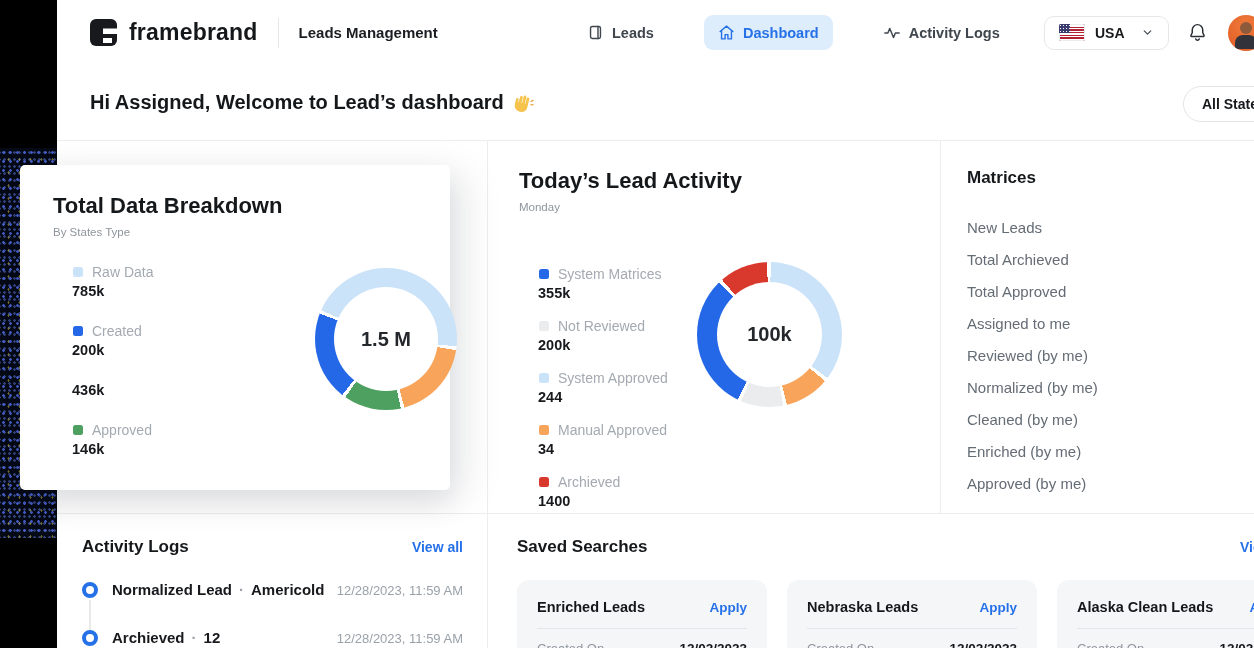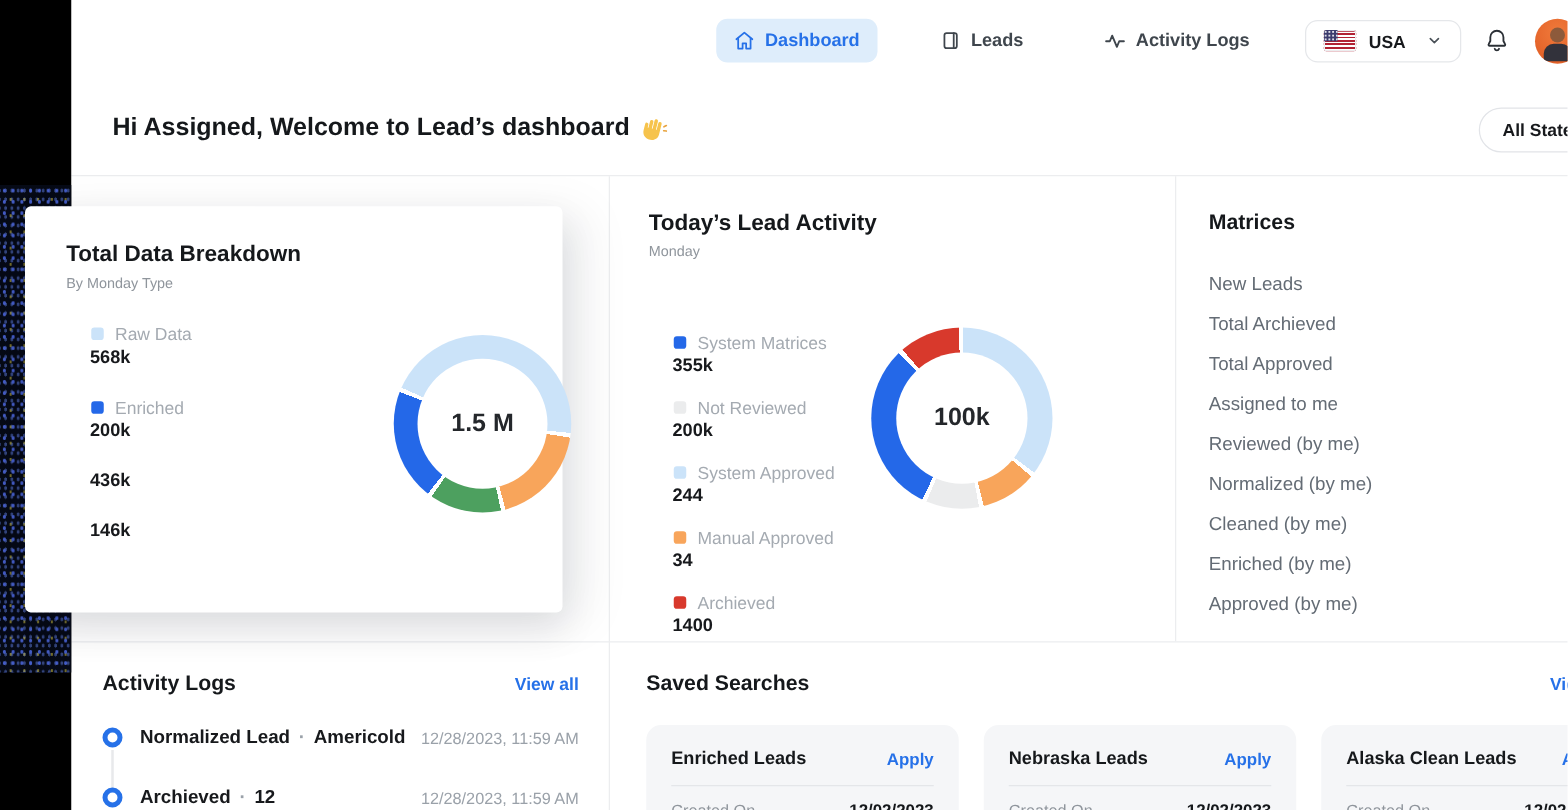--- a/index.html
+++ b/index.html
@@ -125,6 +125,18 @@
 <div class="app">
 
   <header>
+    <div class="brand">
+      <span>
+        <svg width="27" height="27" viewBox="0 0 27 27">
+            <rect width="27" height="27" rx="6" fill="#17191C"></rect>
+            <rect x="13" y="9.5" width="14" height="5.5" fill="#fff"></rect>
+            <rect x="13" y="19" width="9" height="5" fill="#fff"></rect>
+          </svg>
+      </span>
+      <span class="brand-name">framebrand</span>
+      <span class="brand-sep"></span>
+      <span class="product-title">Leads Management</span>
+    </div>
 
     <nav>
       <div class="nav-item active">

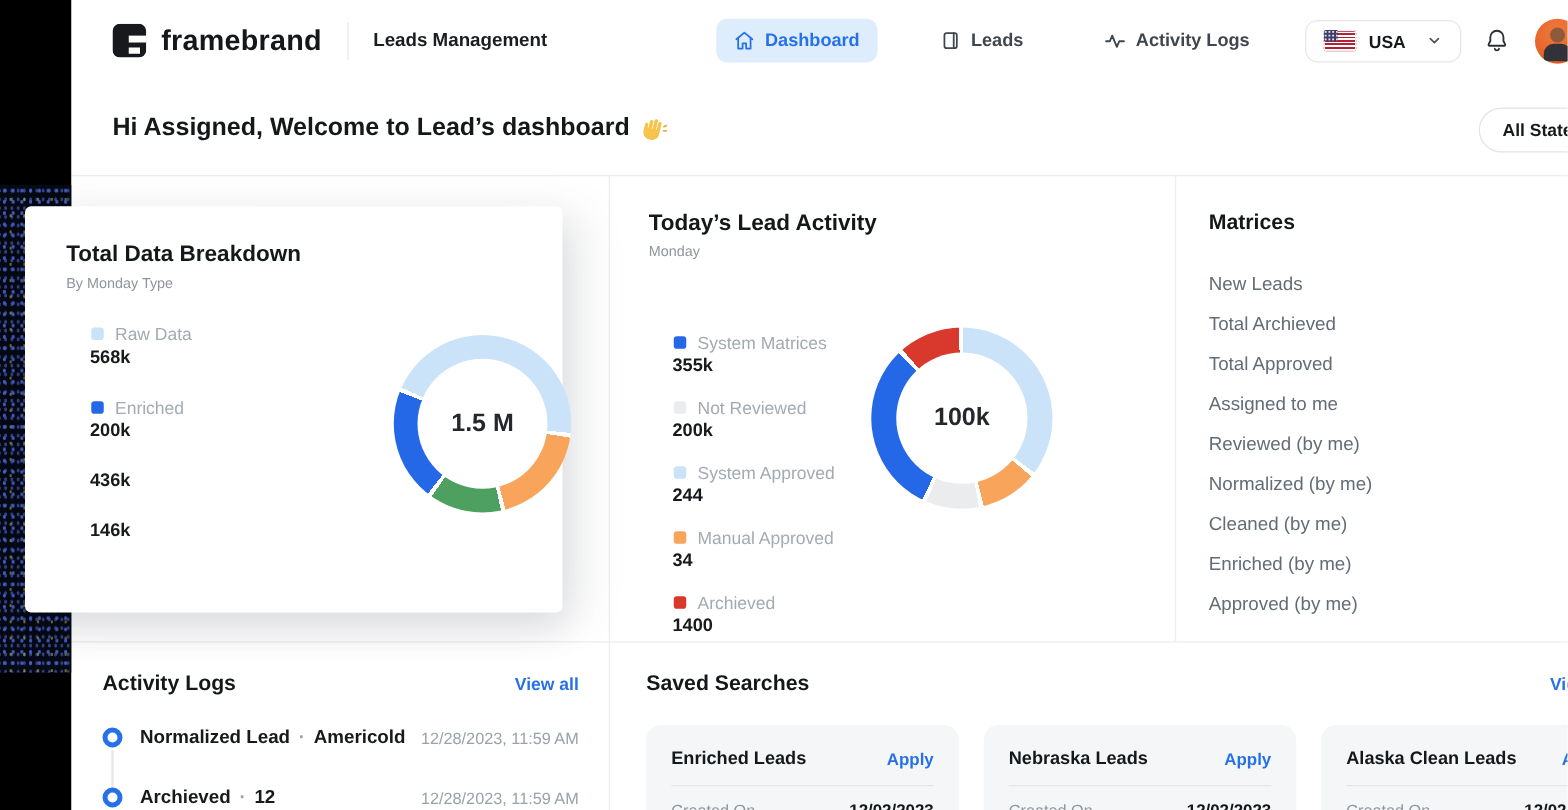--- a/index.html
+++ b/index.html
@@ -139,6 +139,15 @@
     </div>
 
     <nav>
+      <div class="nav-item">
+        <span>
+          <svg width="17" height="17" viewBox="0 0 24 24" fill="none" stroke-width="2" stroke-linecap="round" stroke-linejoin="round">
+              <rect x="5" y="3.5" width="14" height="17" rx="2.5"></rect>
+              <path d="M15.5 3.5v17"></path>
+            </svg>
+        </span>
+        <span>Leads</span>
+      </div>
       <div class="nav-item active">
         <span>
           <svg width="17" height="17" viewBox="0 0 24 24" fill="none" stroke-width="2" stroke-linecap="round" stroke-linejoin="round">
@@ -147,15 +156,6 @@
             </svg>
         </span>
         <span>Dashboard</span>
-      </div>
-      <div class="nav-item">
-        <span>
-          <svg width="17" height="17" viewBox="0 0 24 24" fill="none" stroke-width="2" stroke-linecap="round" stroke-linejoin="round">
-              <rect x="5" y="3.5" width="14" height="17" rx="2.5"></rect>
-              <path d="M15.5 3.5v17"></path>
-            </svg>
-        </span>
-        <span>Leads</span>
       </div>
       <div class="nav-item">
         <span>

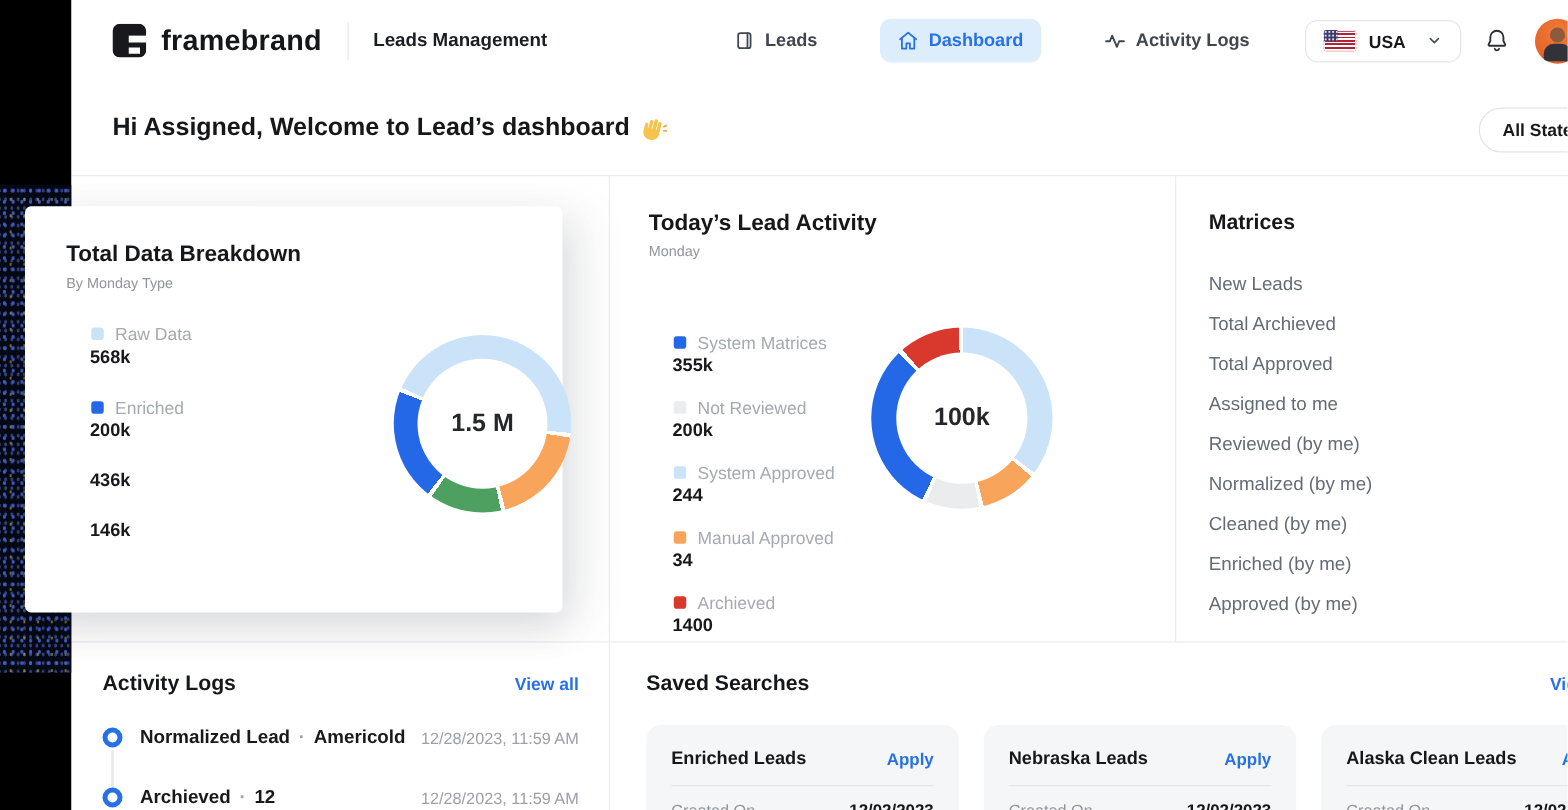--- a/index.html
+++ b/index.html
@@ -62,7 +62,7 @@
   
   .breakdown-card { position:absolute; left:-37px; top:165px; width:430px; height:325px; background:#fff; border-radius:5px;
     box-shadow:0 14px 30px rgba(16,24,40,.10), 18px 6px 40px rgba(16,24,40,.07); z-index:4; padding:28px 0 0 33px; }
-  .card-title { font-size:18px; font-weight:700; color:#15181B; }
+  .card-title { font-size:22px; font-weight:700; color:#15181B; }
   .card-sub { font-size:11.5px; color:#8F959C; margin-top:7px; }
   .legend { margin-top:26px; }
   .legend-item { margin-bottom:24px; }

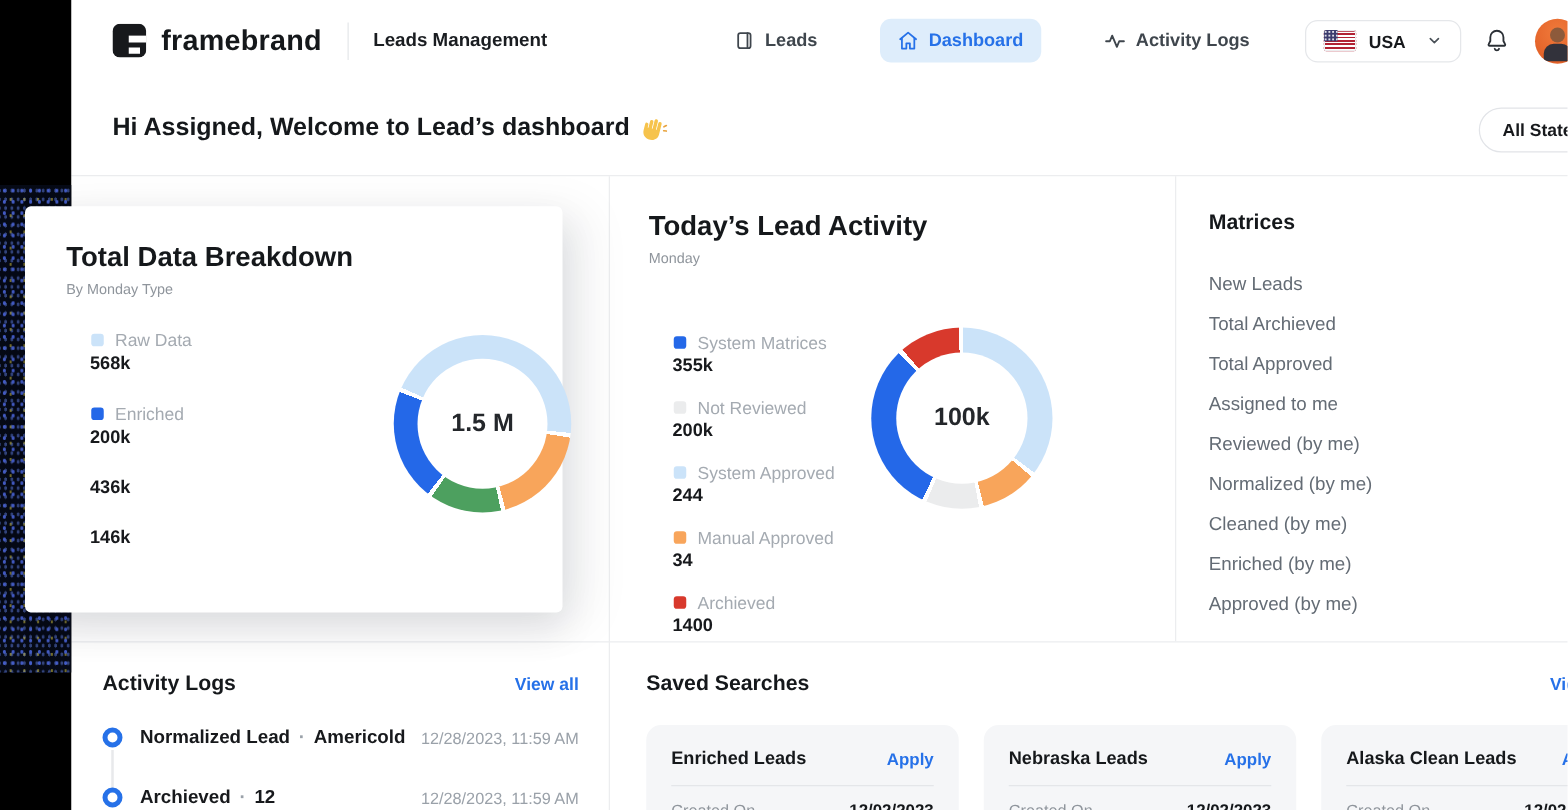--- a/index.html
+++ b/index.html
@@ -210,7 +210,7 @@
 
   <section class="breakdown-card">
     <div class="card-title">Total Data Breakdown</div>
-    <div class="card-sub">By Monday Type</div>
+    <div class="card-sub">By States Type</div>
     <div class="legend">
 
         <div class="legend-item">

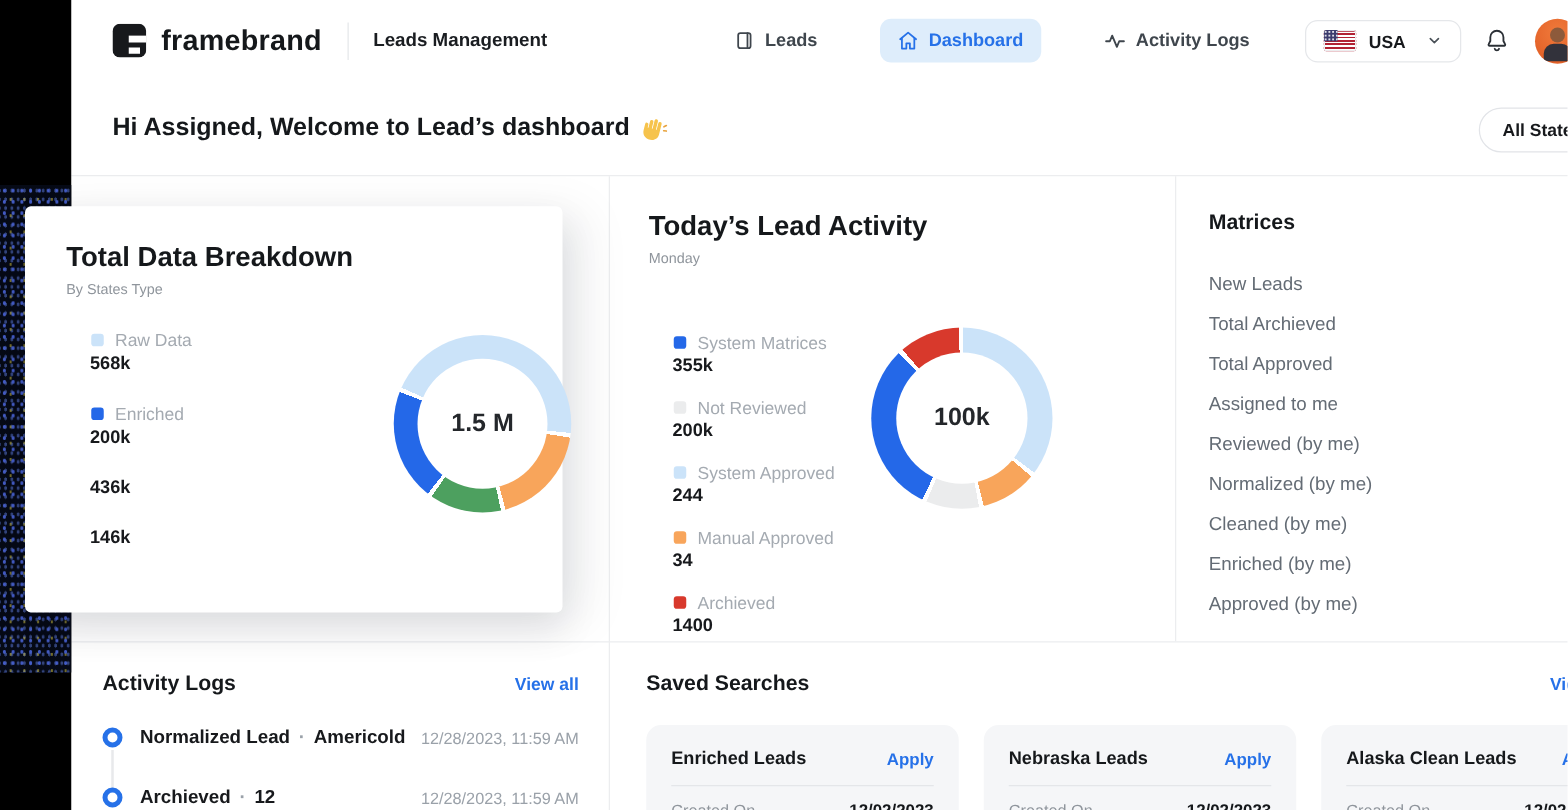--- a/index.html
+++ b/index.html
@@ -218,7 +218,7 @@
             <span class="legend-swatch" style="background: rgb(203, 227, 249);"></span>
             <span>Raw Data</span>
           </div>
-          <div class="legend-value">568k</div>
+          <div class="legend-value">785k</div>
         </div>
 
         <div class="legend-item">

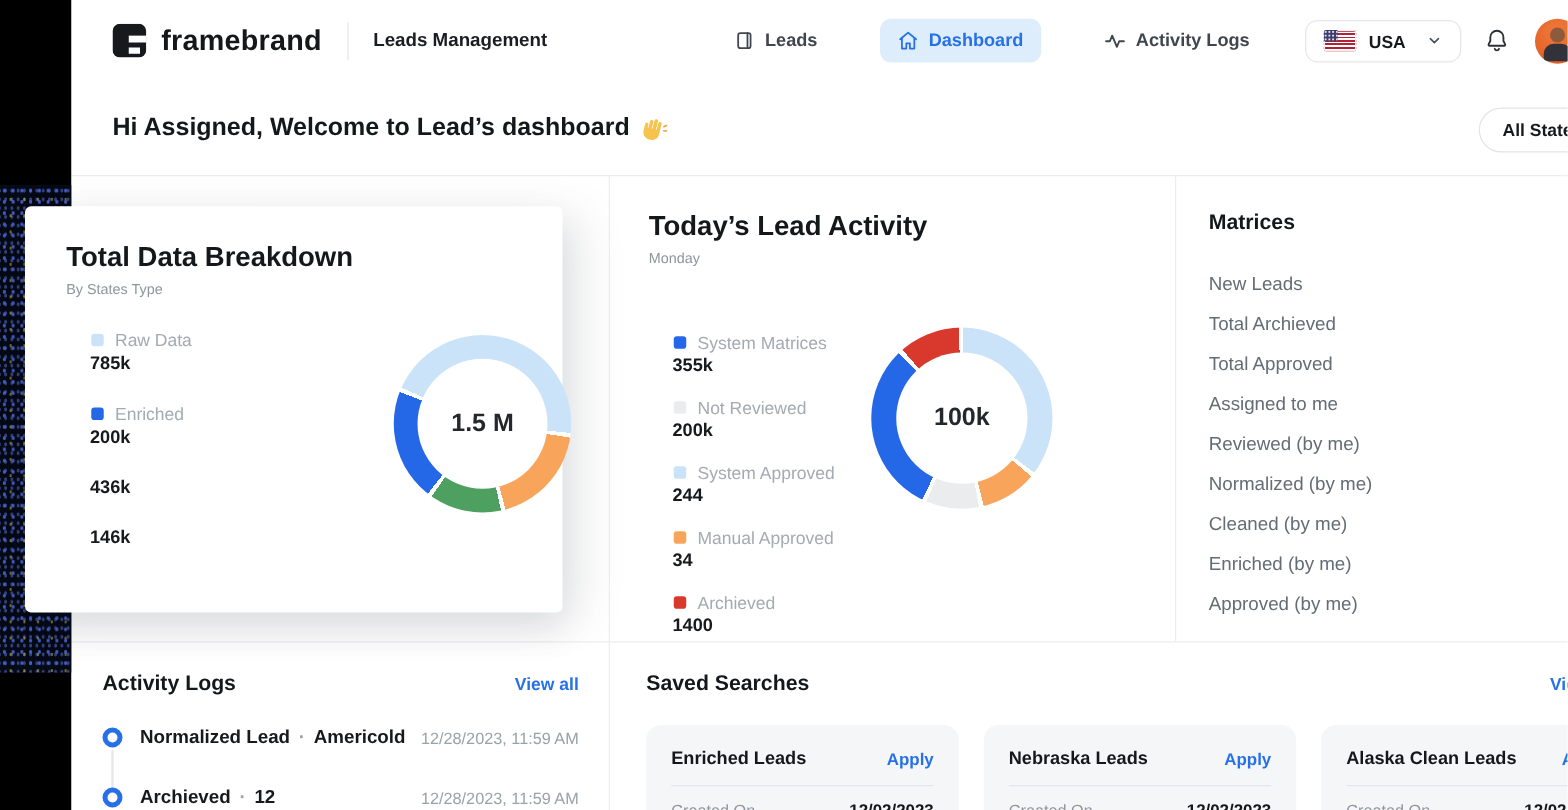--- a/index.html
+++ b/index.html
@@ -224,7 +224,7 @@
         <div class="legend-item">
           <div class="legend-label">
             <span class="legend-swatch" style="background: rgb(36, 104, 232);"></span>
-            <span>Enriched</span>
+            <span>Created</span>
           </div>
           <div class="legend-value">200k</div>
         </div>

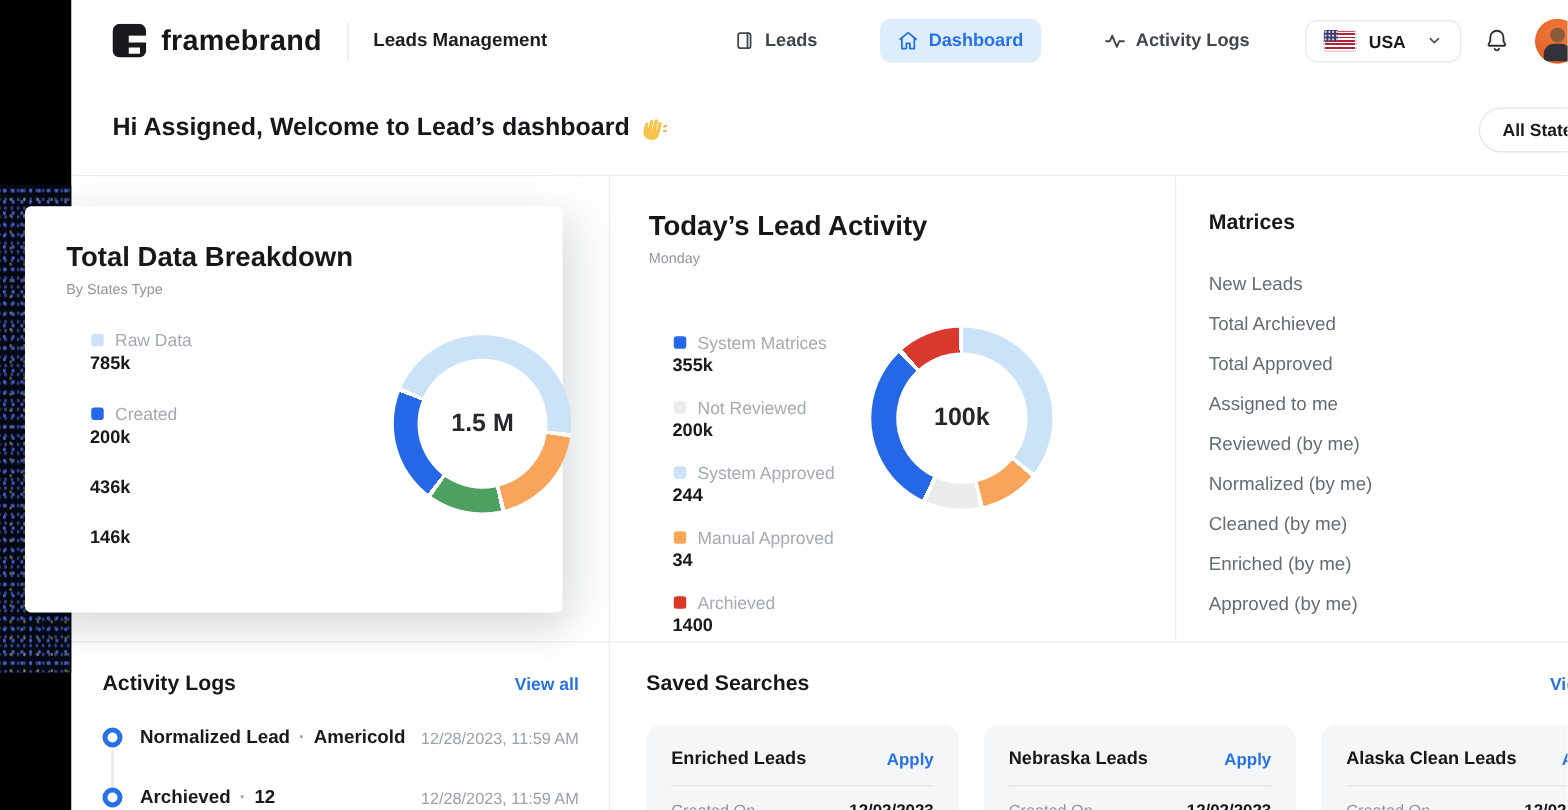--- a/index.html
+++ b/index.html
@@ -234,6 +234,10 @@
         </div>
 
         <div class="legend-item">
+          <div class="legend-label">
+            <span class="legend-swatch" style="background: rgb(77, 160, 95);"></span>
+            <span>Approved</span>
+          </div>
           <div class="legend-value">146k</div>
         </div>
       </div>

